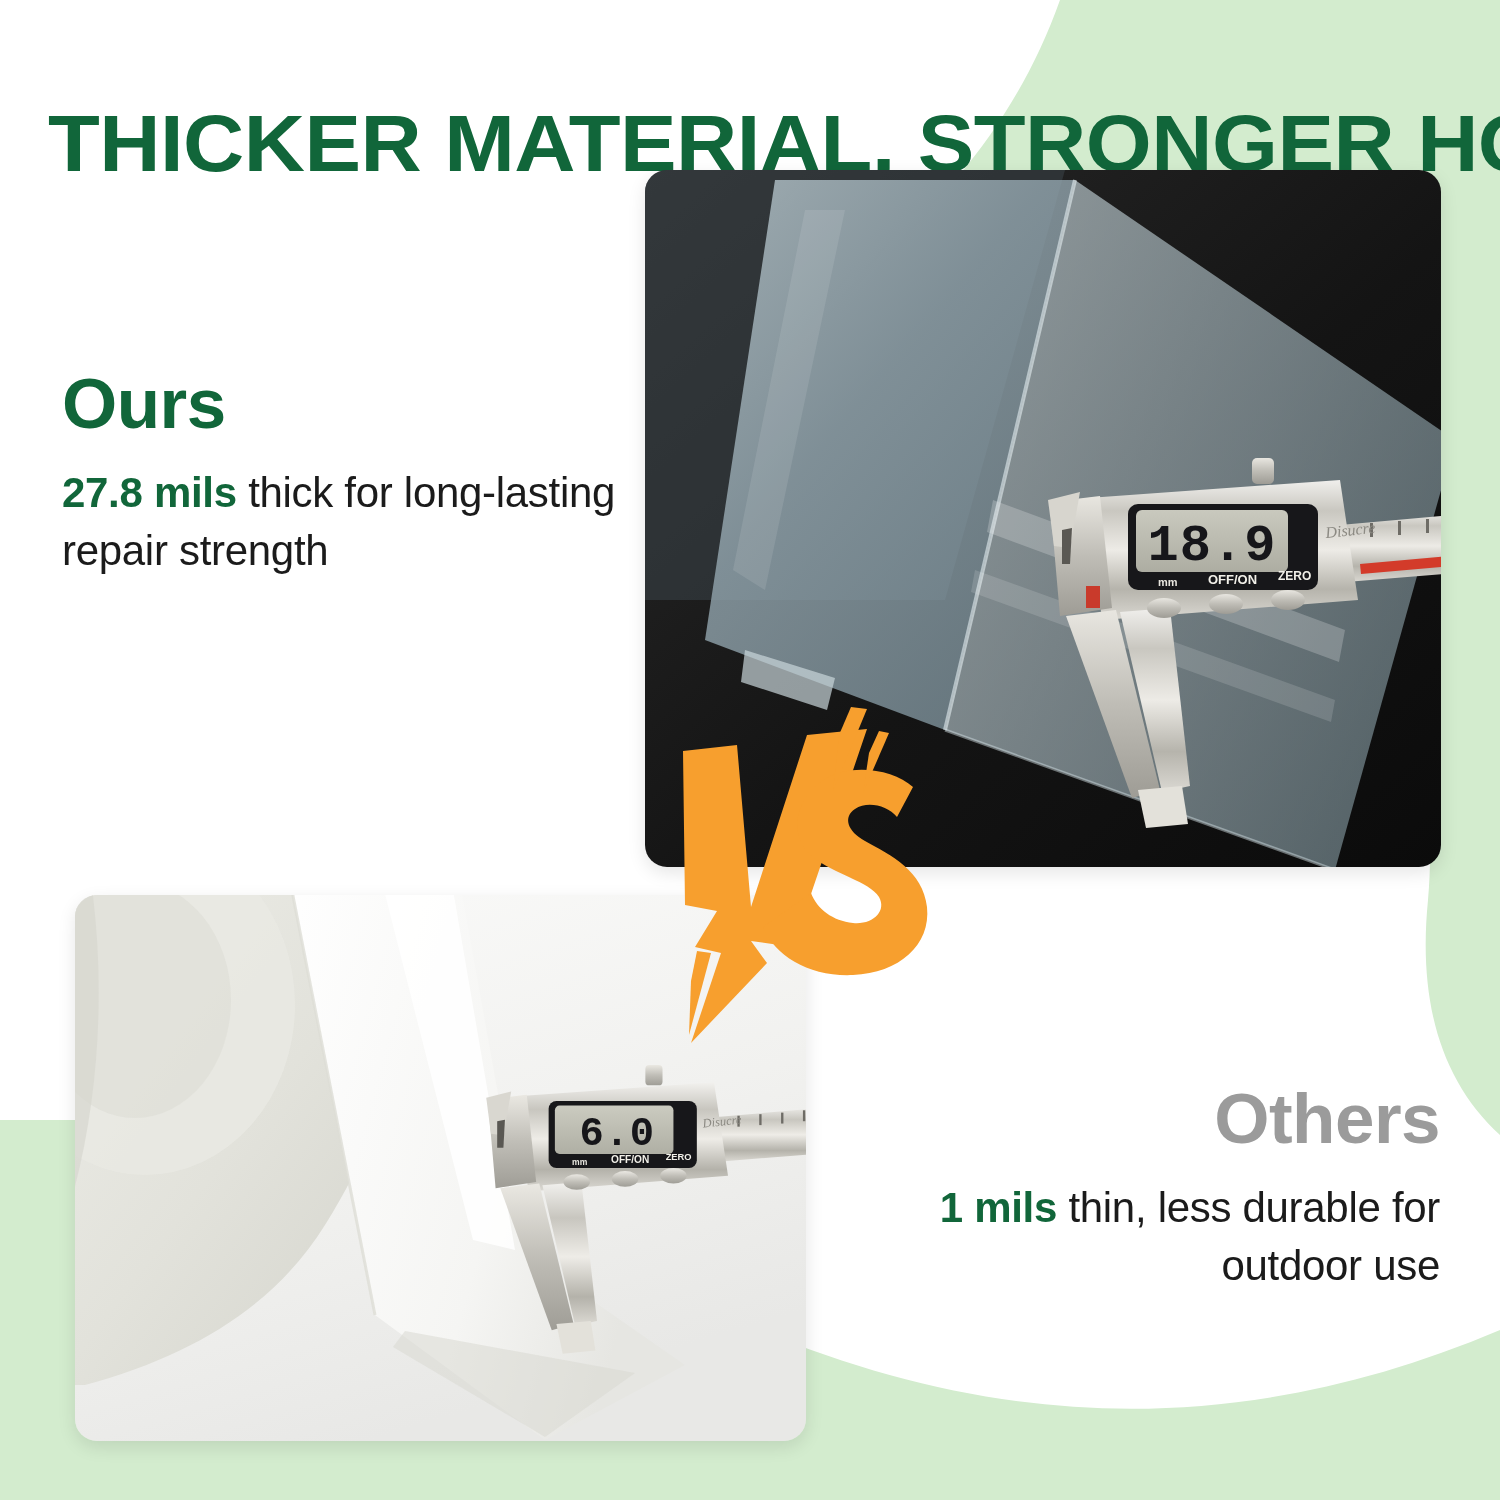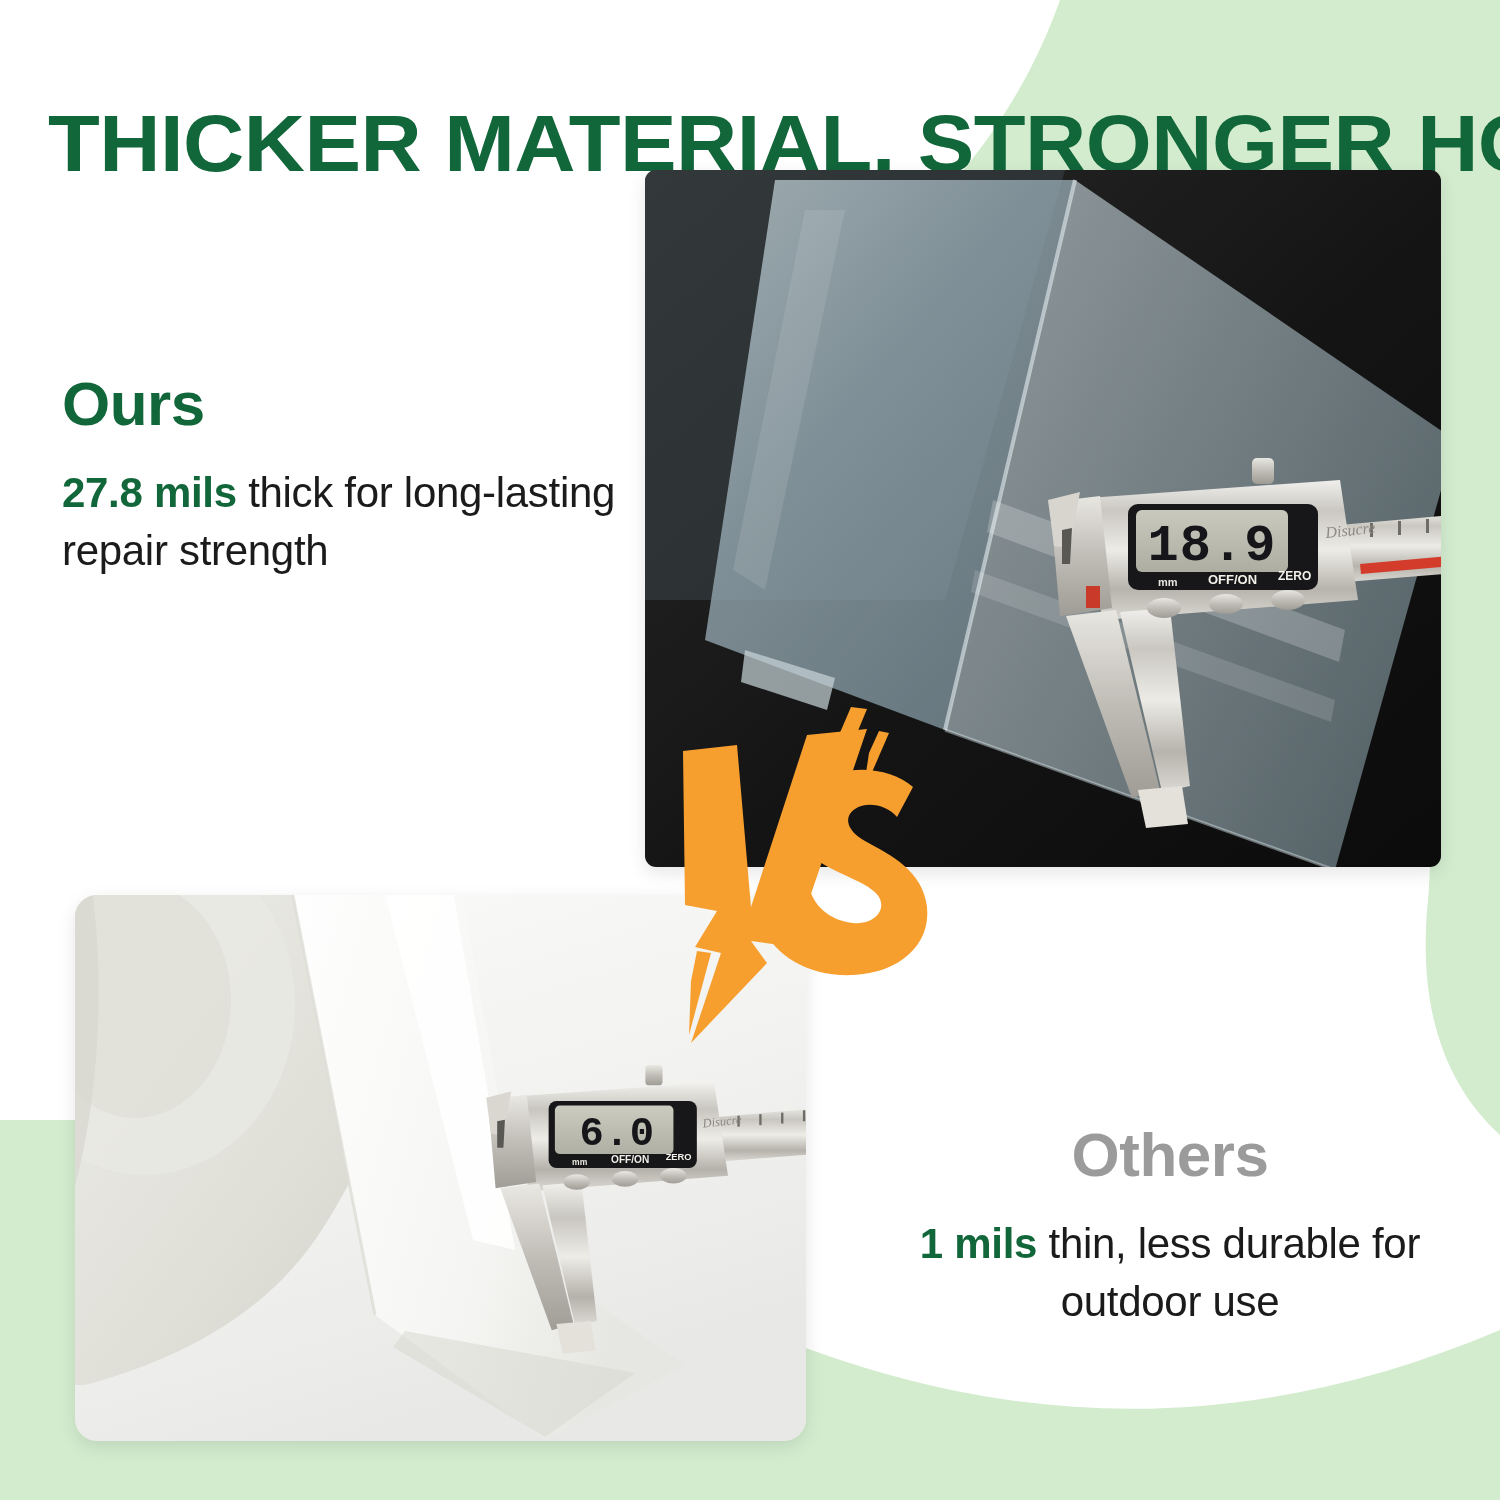--- a/index.html
+++ b/index.html
@@ -42,7 +42,7 @@
   .block .kicker {
     font-family: "Liberation Sans", sans-serif;
     font-weight: 700;
-    font-size: 62px;
+    font-size: 71px;
     line-height: 68px;
     margin: 0 0 26px 0;
     letter-spacing: -0.5px;

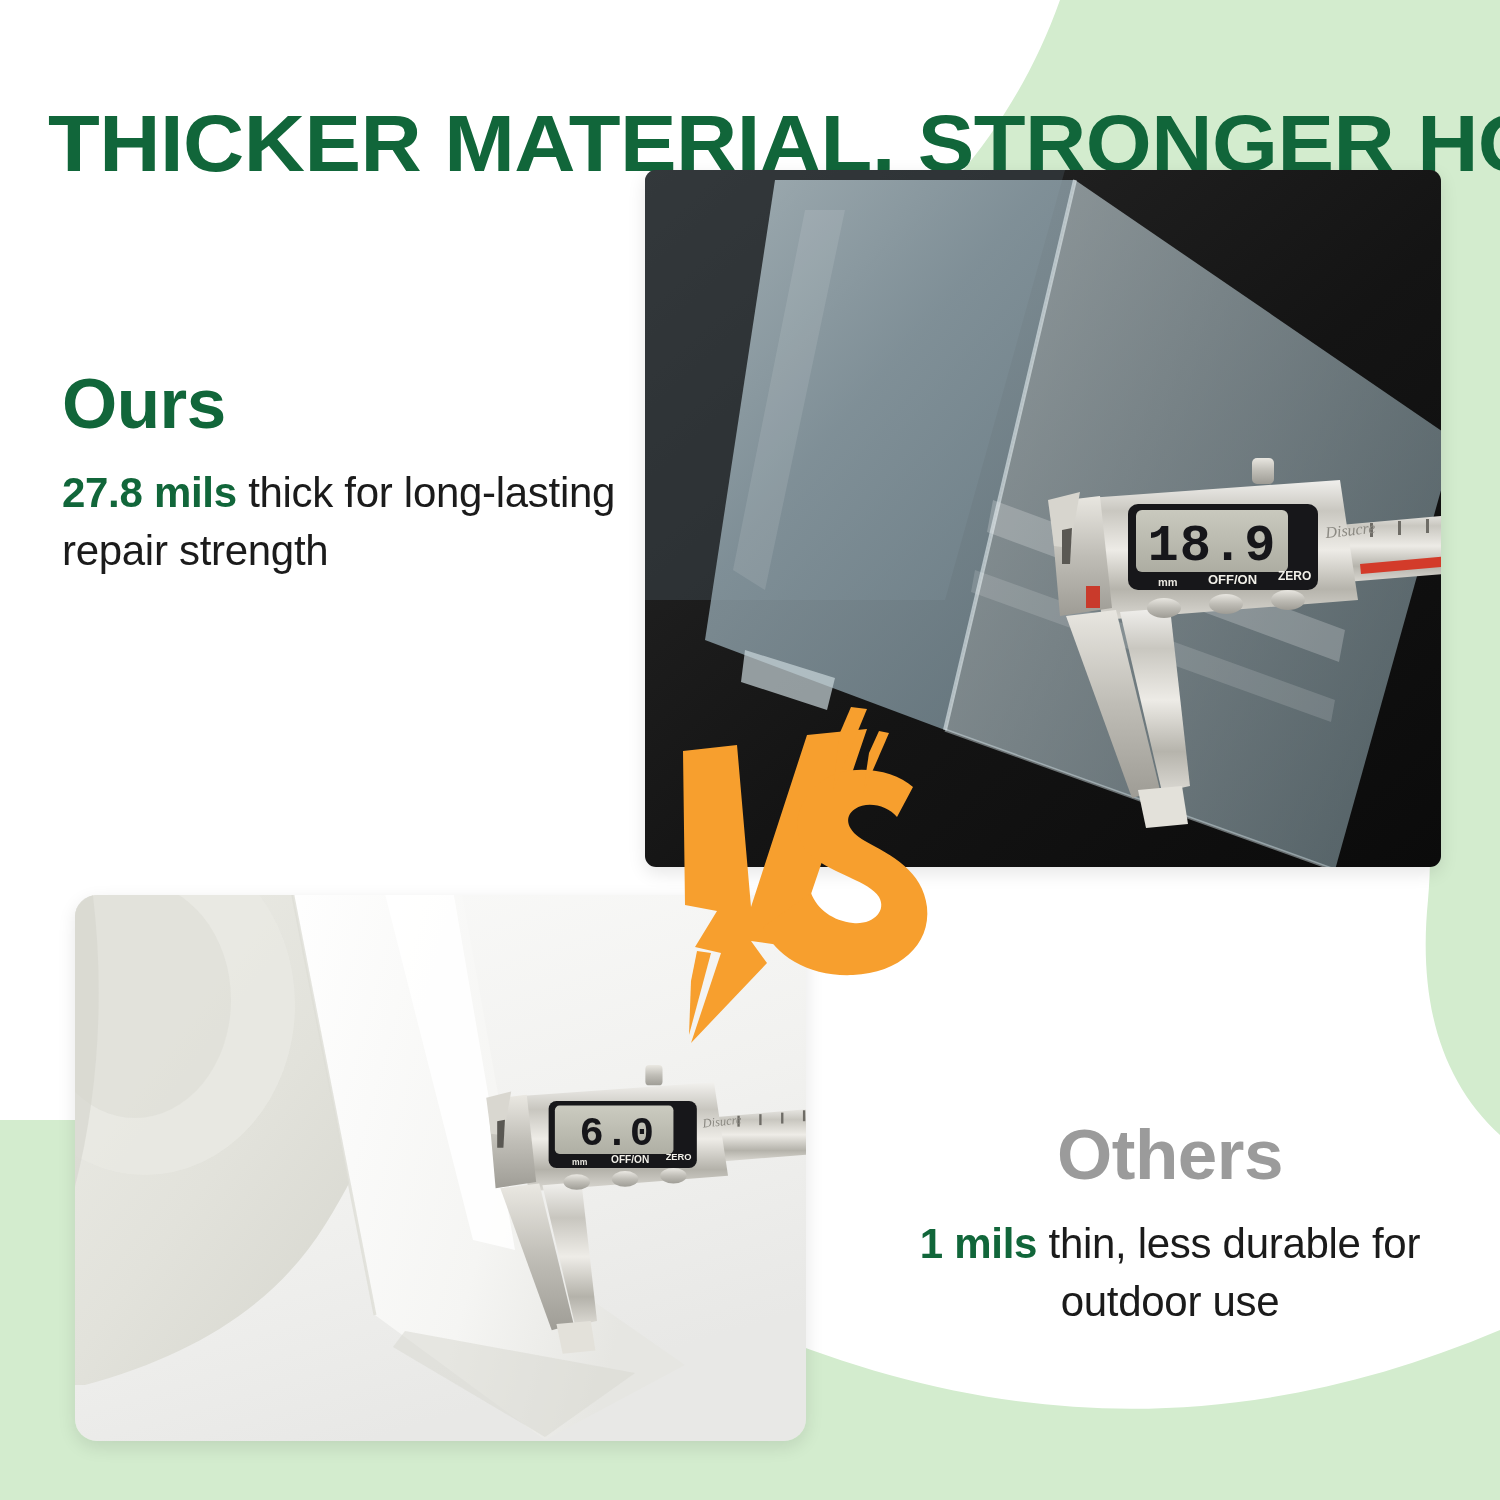--- a/index.html
+++ b/index.html
@@ -71,7 +71,7 @@
     overflow: hidden;
     box-shadow: 0 6px 18px rgba(0,0,0,0.10);
   }
-  .photo-top    { left: 645px; top: 170px;  width: 796px; height: 697px; border-radius: 11px; }
+  .photo-top    { left: 645px; top: 170px;  width: 796px; height: 697px; }
   .photo-bottom { left: 75px;  top: 895px;  width: 731px; height: 546px; }
   .photo svg { display: block; width: 100%; height: 100%; }
 

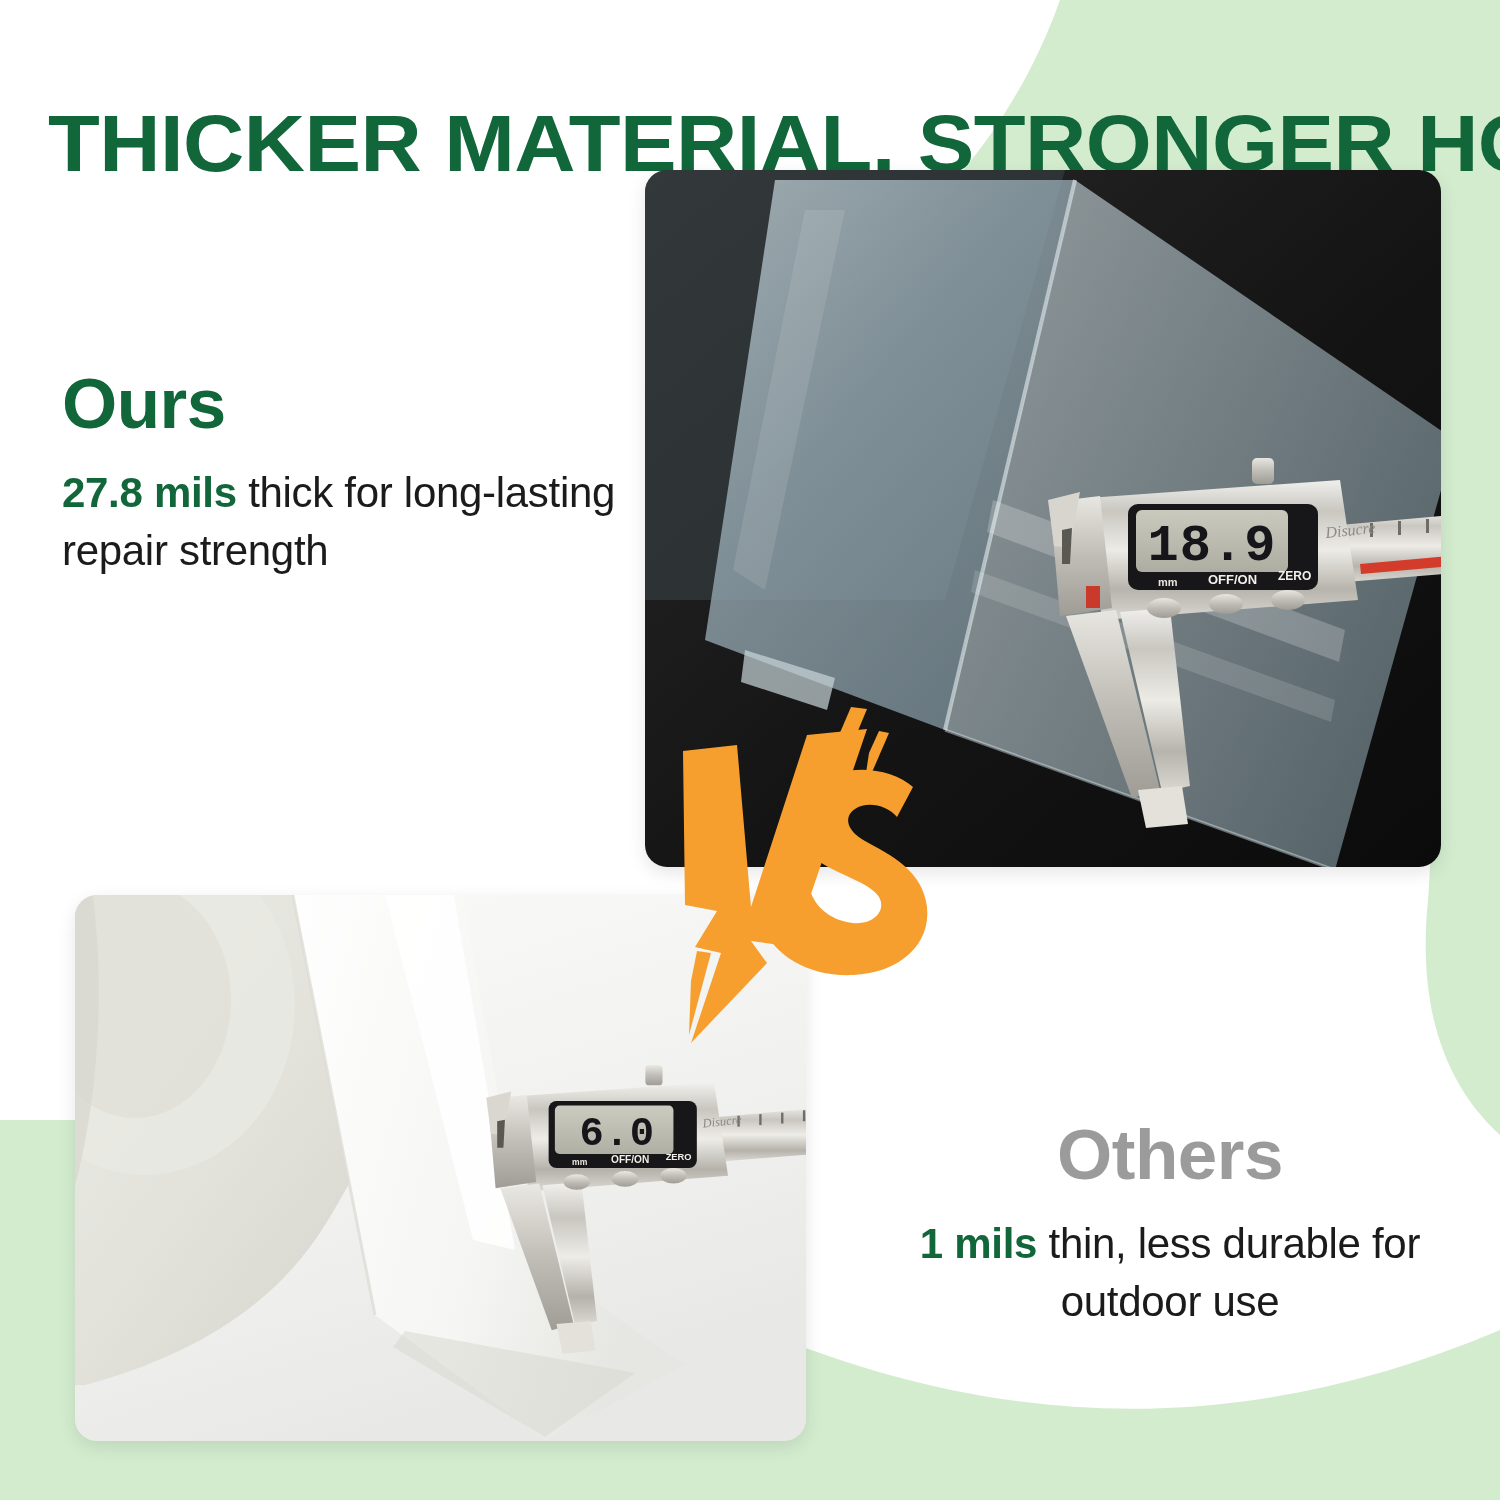--- a/index.html
+++ b/index.html
@@ -62,7 +62,7 @@
     font-weight: 700;
   }
   .block-ours   { left: 62px;  top: 370px;  width: 610px; }
-  .block-others { left: 900px; top: 1085px; width: 540px; text-align: center; margin-top: 36px; }
+  .block-others { left: 900px; top: 1085px; width: 540px; text-align: right; }
 
   
   .photo {

